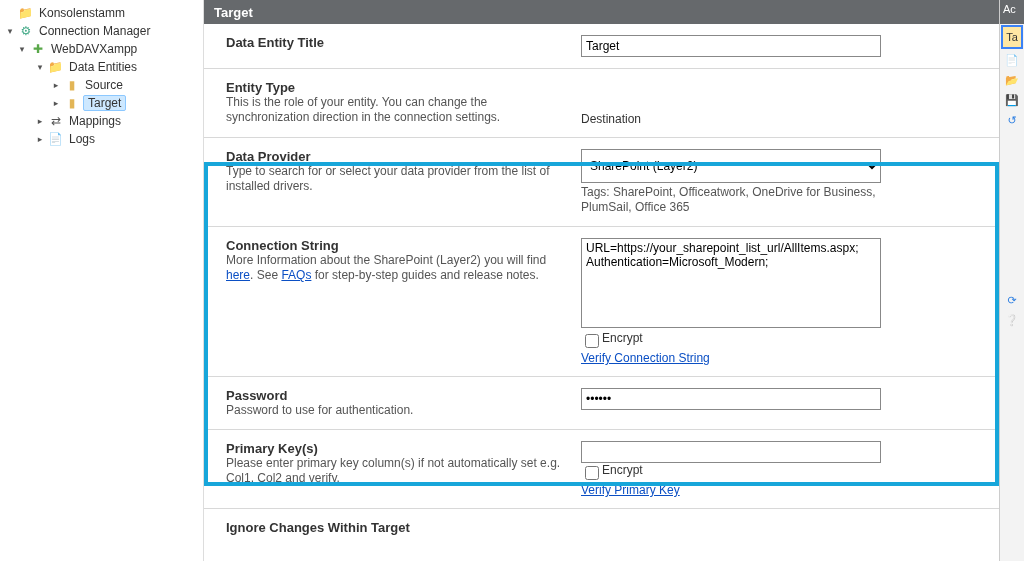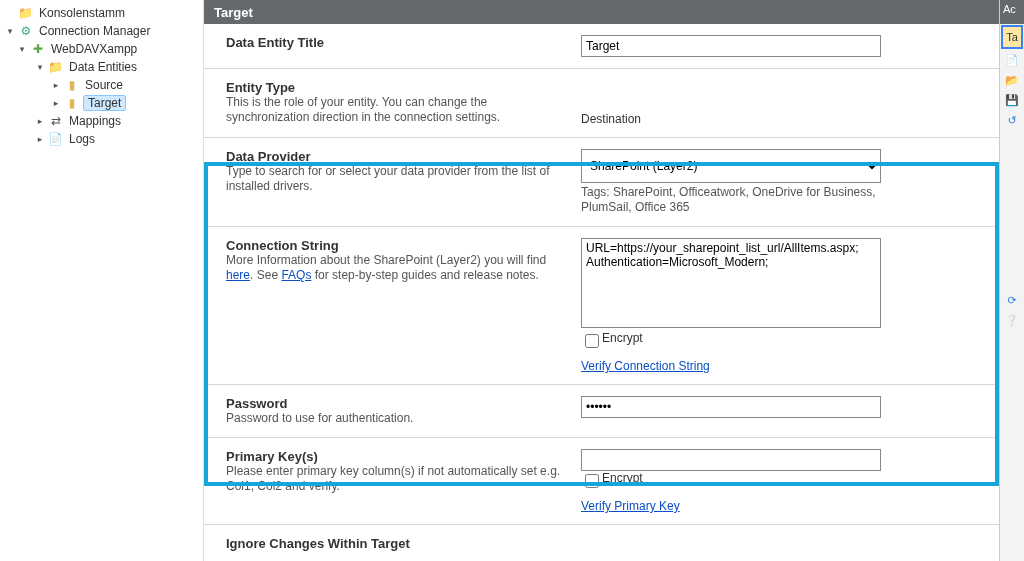--- a/index.html
+++ b/index.html
@@ -165,7 +165,7 @@
     cursor:pointer;
   }
   .link-row {
-    margin-top: 8px;
+    margin-top: 0;
   }
   .highlight-box {
     position:absolute;

